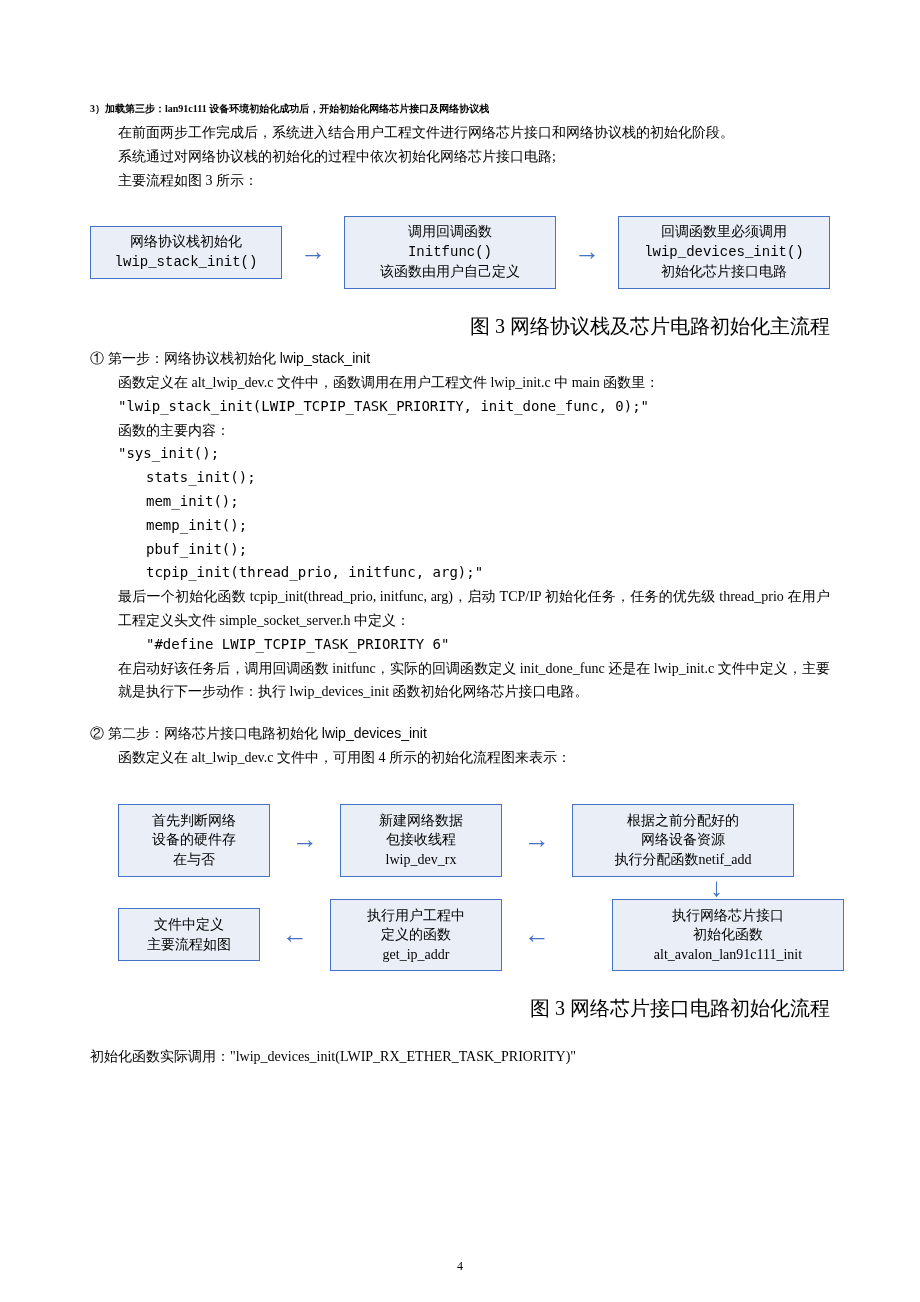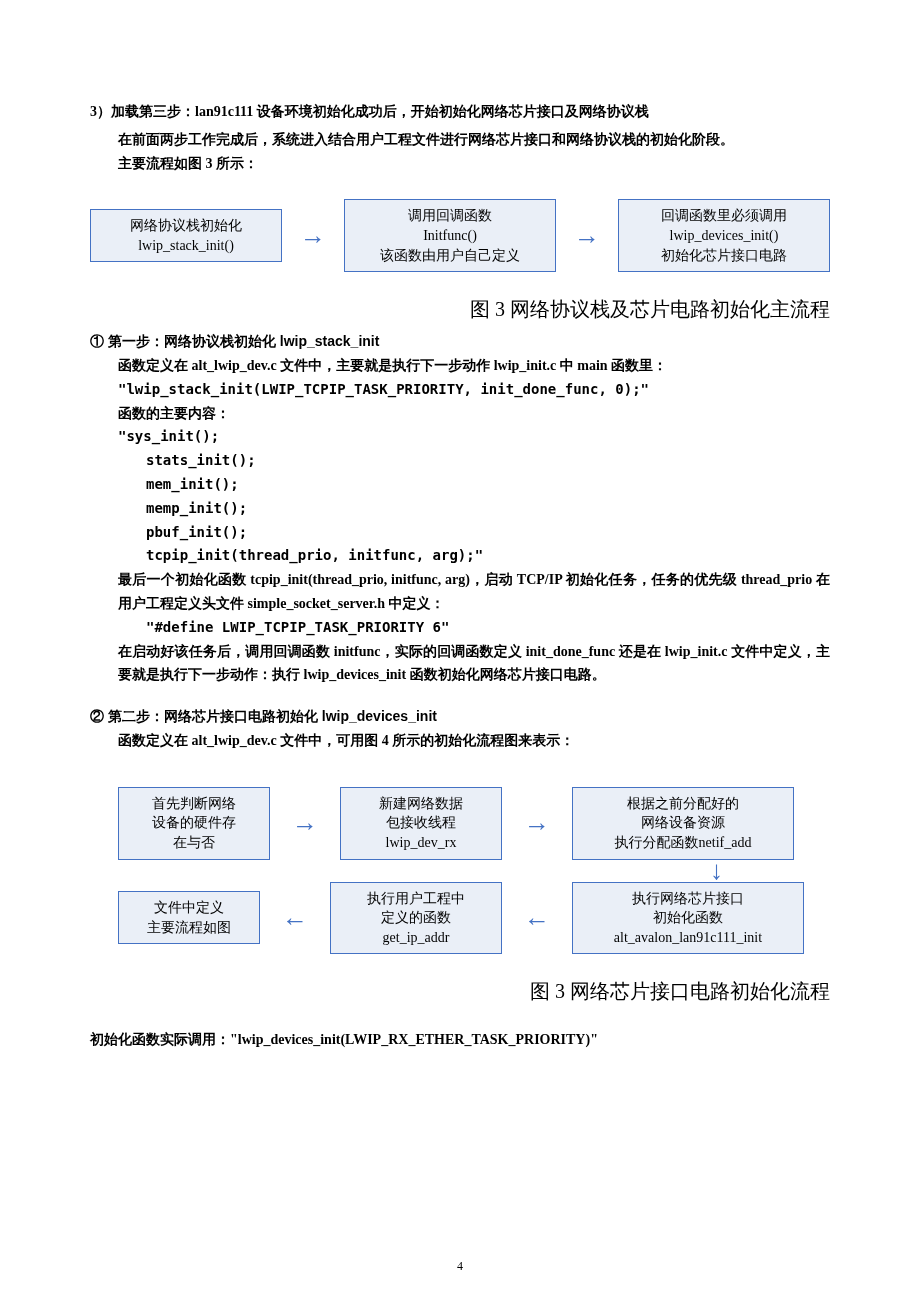--- a/index.html
+++ b/index.html
@@ -20,7 +20,7 @@
   }
   .heading {
     font-weight: bold;
-    font-size: 14px;
+    font-size: 10px;
     margin-bottom: 4px;
   }
   .para {

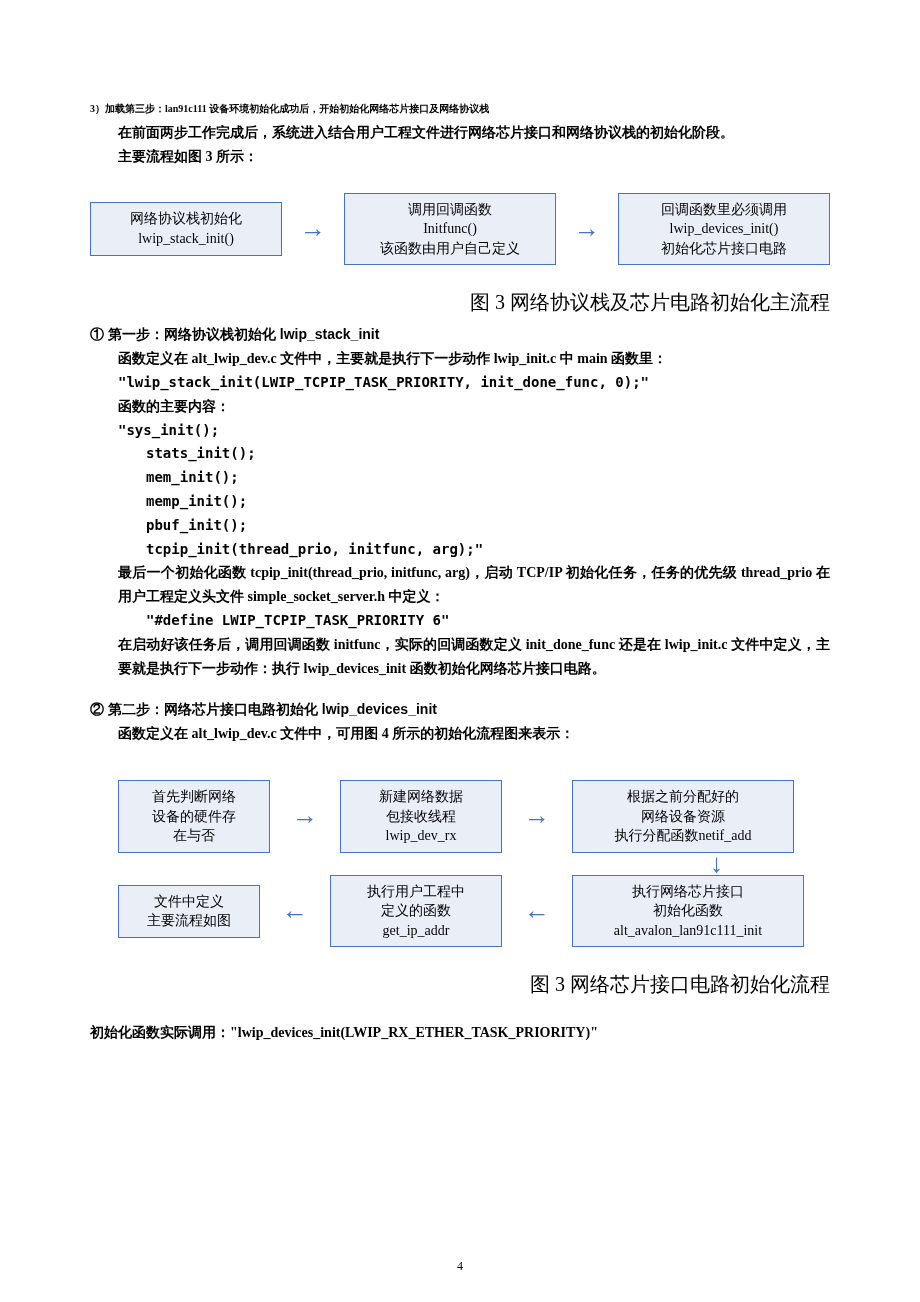--- a/index.html
+++ b/index.html
@@ -27,7 +27,6 @@
     font-size: 14px;
     text-align: justify;
     margin: 0;
-    font-weight: bold;
   }
   .indent1 { padding-left: 28px; }
   .indent2 { padding-left: 56px; }

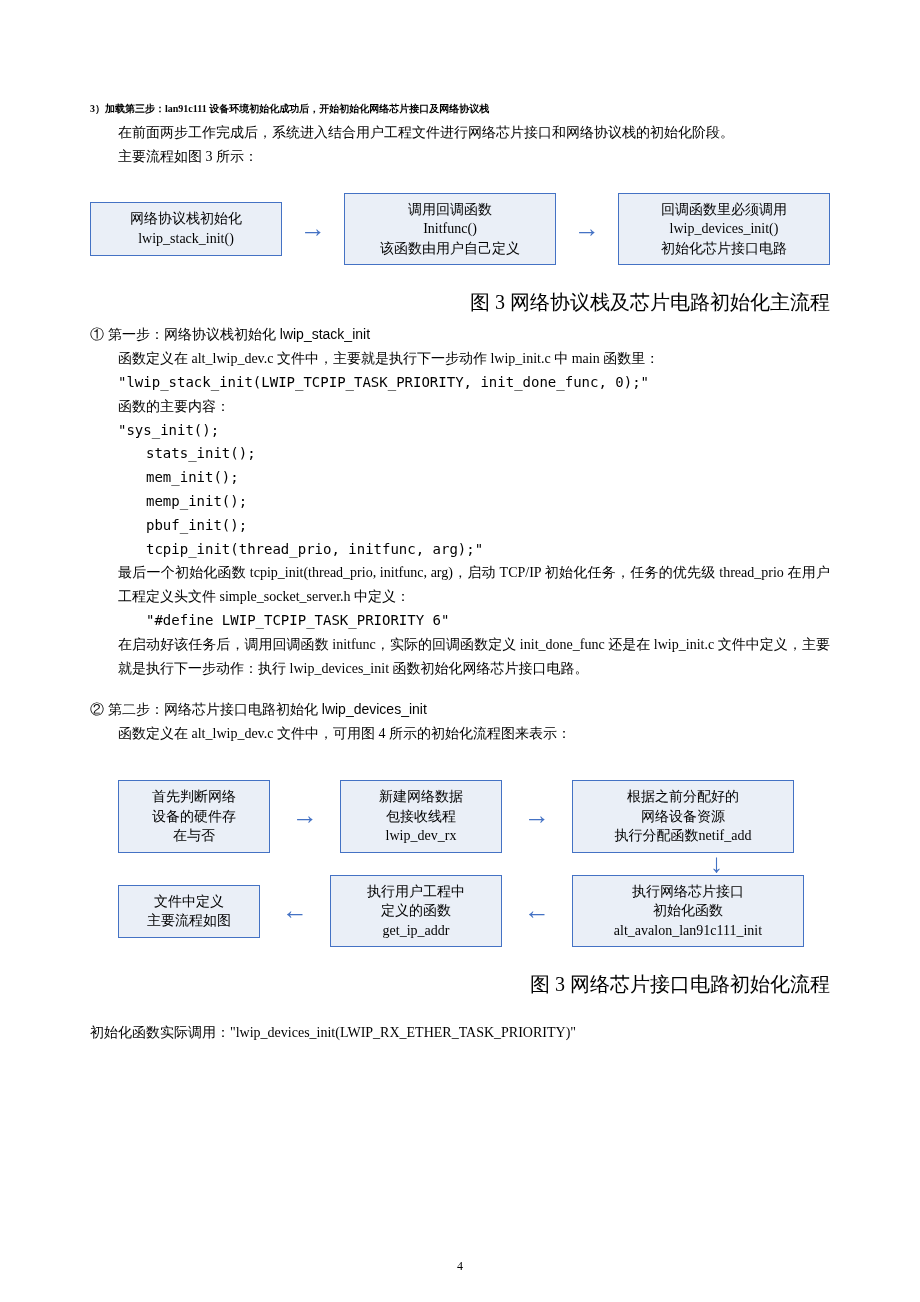--- a/index.html
+++ b/index.html
@@ -88,6 +88,7 @@
 
   <div class="heading">3）加载第三步：lan91c111 设备环境初始化成功后，开始初始化网络芯片接口及网络协议栈</div>
   <div class="para indent1">在前面两步工作完成后，系统进入结合用户工程文件进行网络芯片接口和网络协议栈的初始化阶段。</div>
+  <div class="para indent1">系统通过对网络协议栈的初始化的过程中依次初始化网络芯片接口电路;</div>
   <div class="para indent1">主要流程如图 3 所示：</div>
 
   <div class="diagram-row">

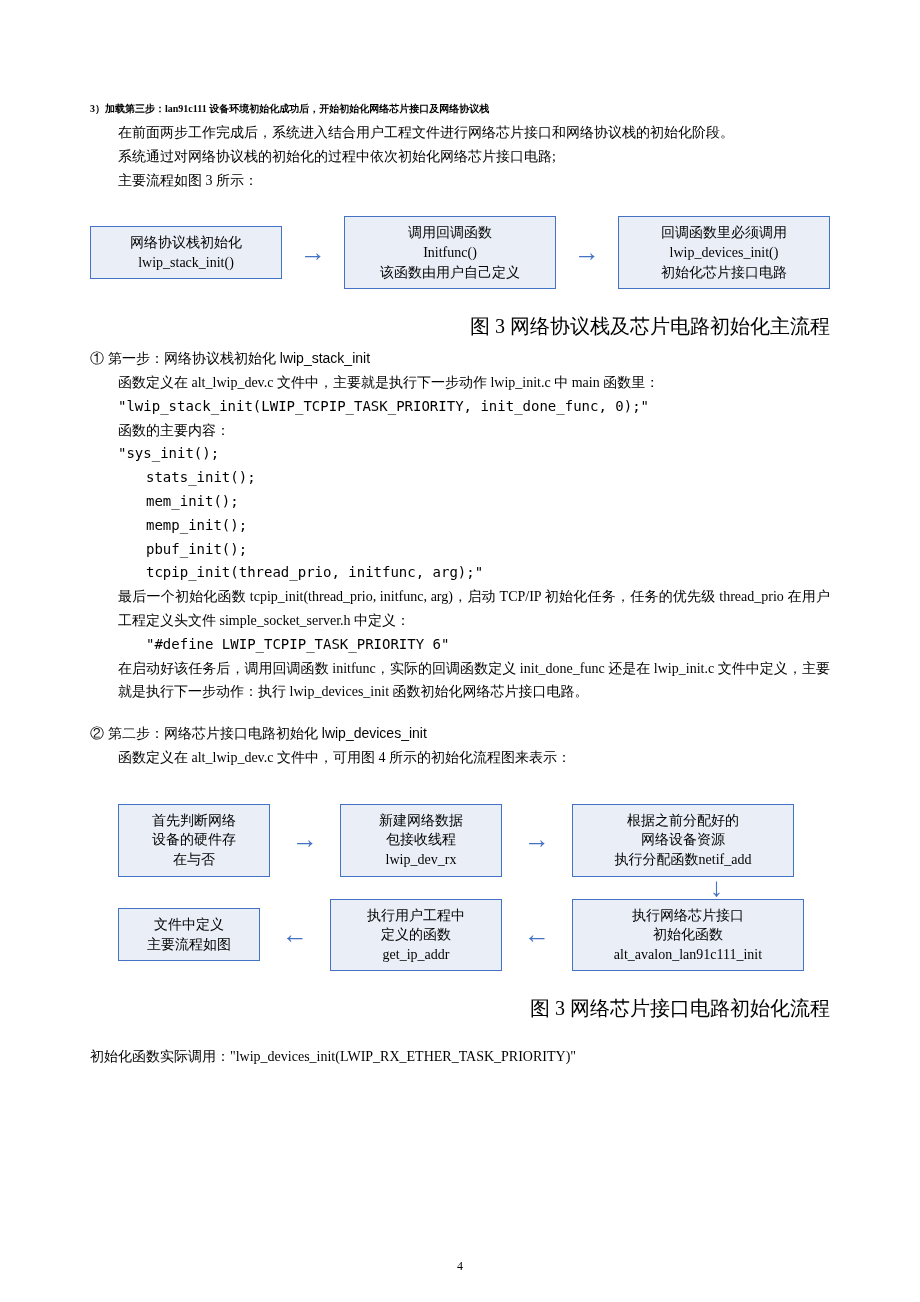--- a/index.html
+++ b/index.html
@@ -36,6 +36,7 @@
     justify-content: space-between;
     margin: 24px 0 10px 0;
     gap: 4px;
+    font-family: Liberation Mono, monospace;
   }
   .d-box {
     background: #eaeff7;

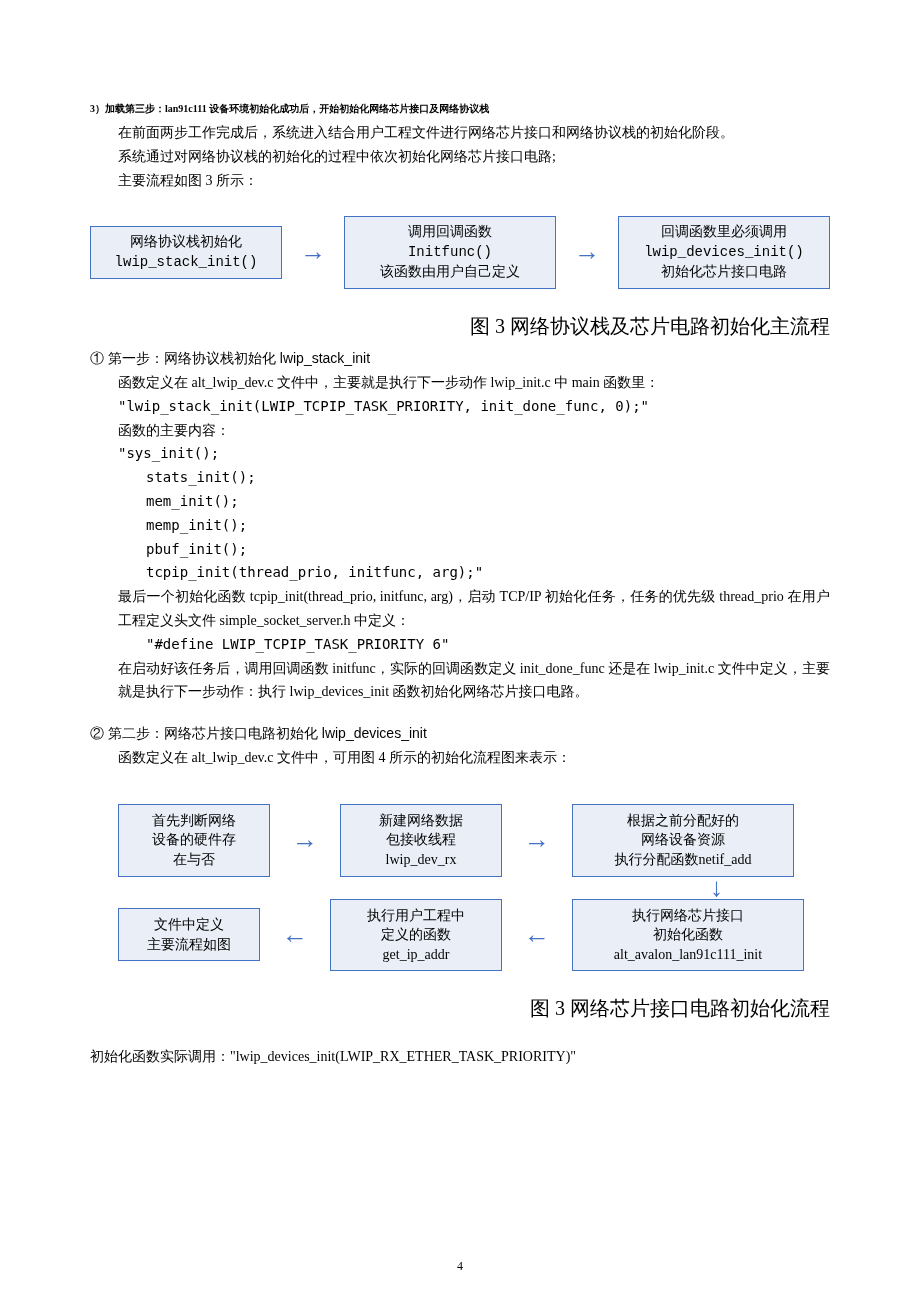--- a/index.html
+++ b/index.html
@@ -115,7 +115,7 @@
 
   <div class="step-block">
     <div class="para"><span class="circled">① 第一步：网络协议栈初始化 lwip_stack_init</span></div>
-    <div class="para indent1">函数定义在 alt_lwip_dev.c 文件中，主要就是执行下一步动作 lwip_init.c 中 main 函数里：</div>
+    <div class="para indent1">函数定义在 alt_lwip_dev.c 文件中，函数调用在用户工程文件 lwip_init.c 中 main 函数里：</div>
     <div class="para indent1 mono">"lwip_stack_init(LWIP_TCPIP_TASK_PRIORITY, init_done_func, 0);"</div>
     <div class="para indent1">函数的主要内容：</div>
     <div class="para indent1 mono">"sys_init();</div>

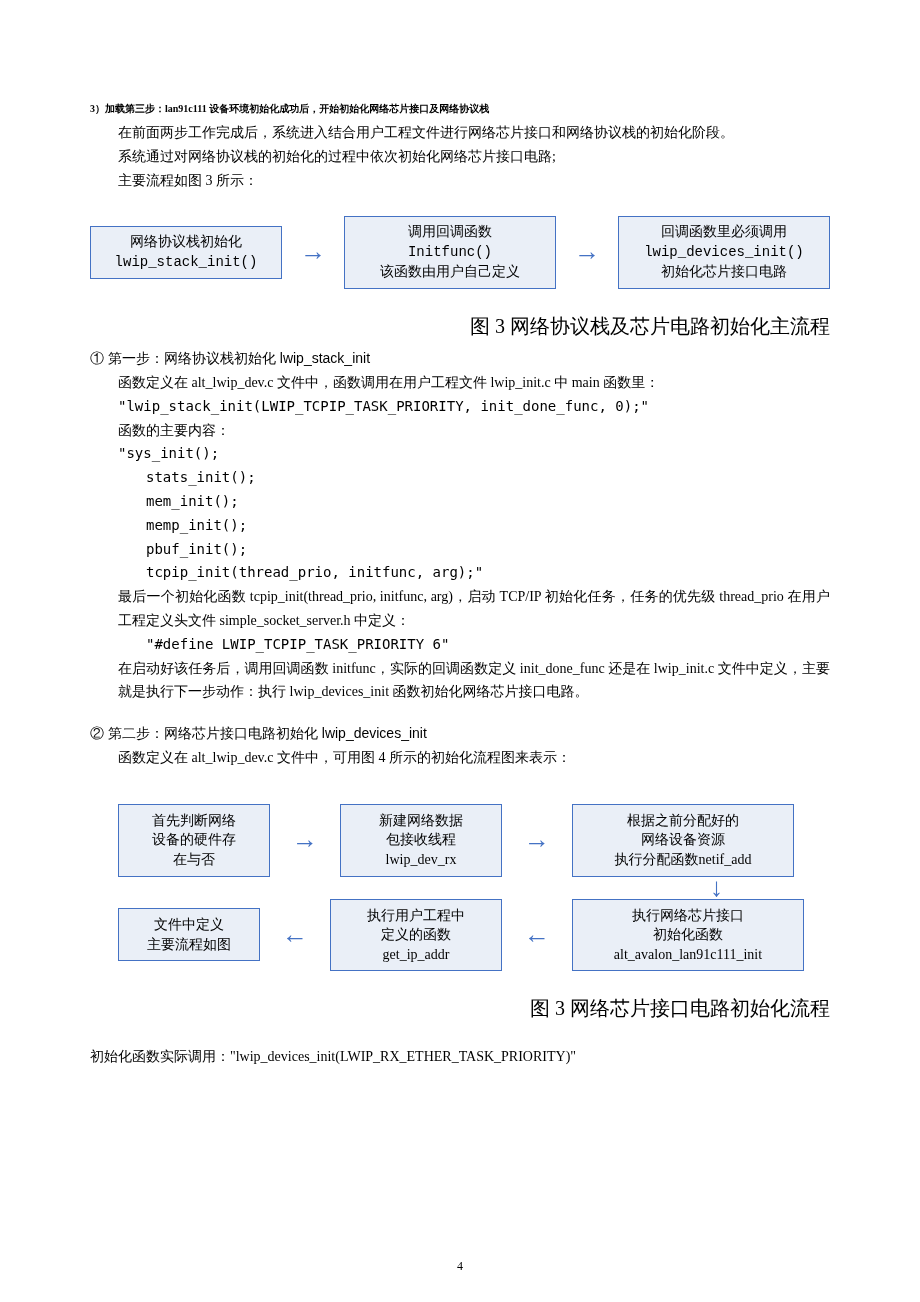--- a/index.html
+++ b/index.html
@@ -167,7 +167,7 @@
         <div>get_ip_addr</div>
       </div>
       <div class="arrow">←</div>
-      <div class="d-box" style="width:210px;">
+      <div class="d-box" style="width:210px;margin-left:40px;">
         <div>执行网络芯片接口</div>
         <div>初始化函数</div>
         <div>alt_avalon_lan91c111_init</div>

